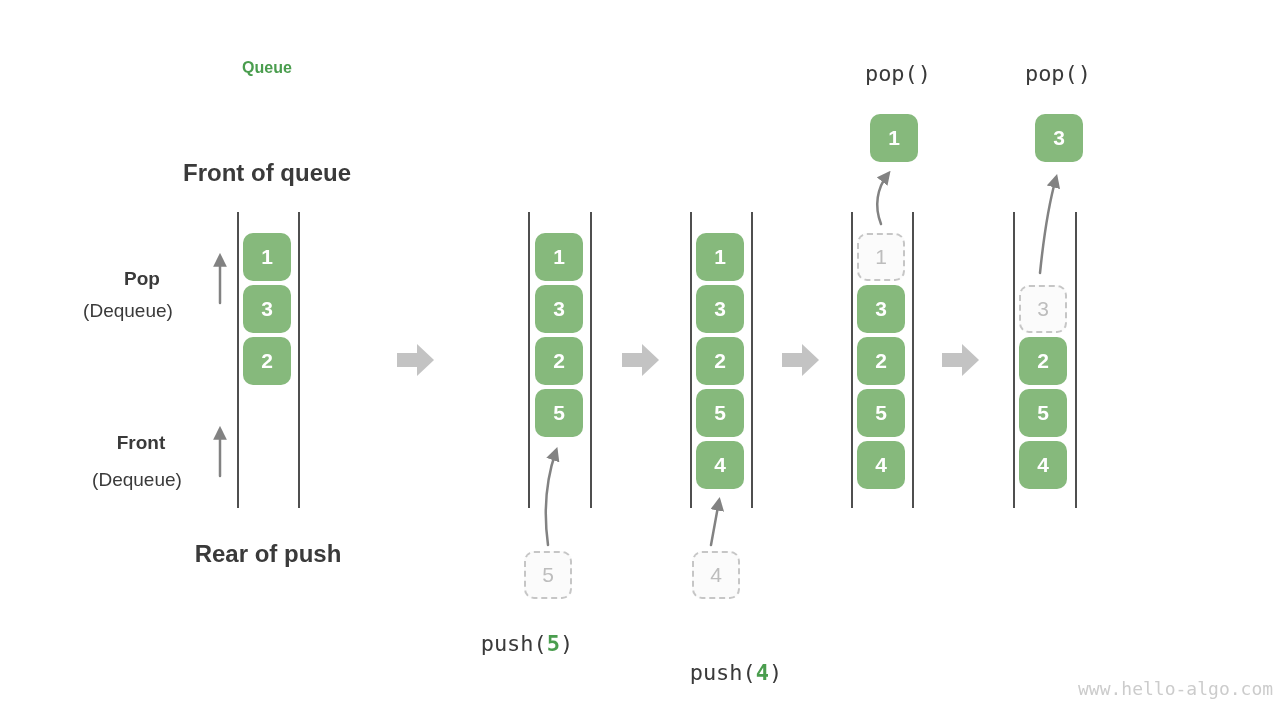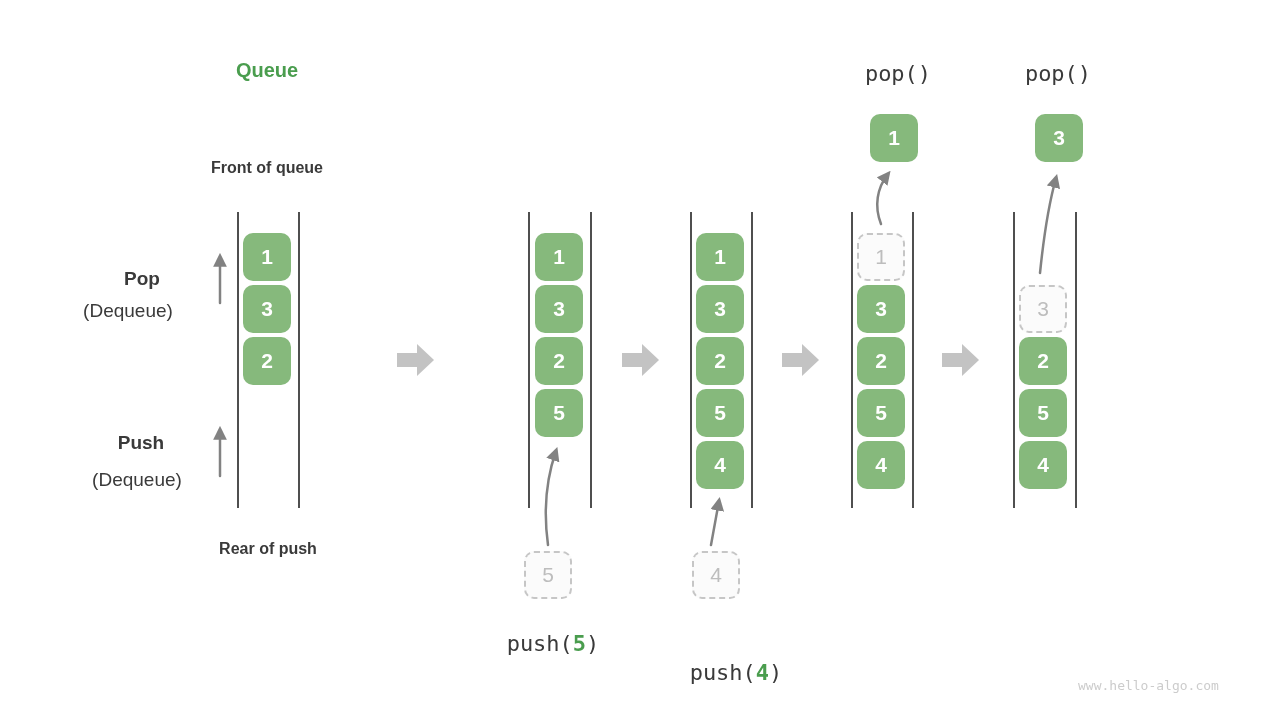--- a/index.html
+++ b/index.html
@@ -21,7 +21,7 @@
     color:var(--dashed-text,#bdbdbd); font-weight:400;
   }
   .lbl { position:absolute; transform:translateX(-50%); white-space:nowrap; color:var(--text-dark,#3a3a3a); }
-  .title { font-size:20px; font-weight:700; color:var(--title-green,#4a9d4e); }
+  .title { font-size:16px; font-weight:700; color:var(--title-green,#4a9d4e); }
   .big { font-size:16px; font-weight:700;text-align:right; }
   .med { font-size:19px; font-weight:700; }
   .med-reg { font-size:19px; font-weight:400; }

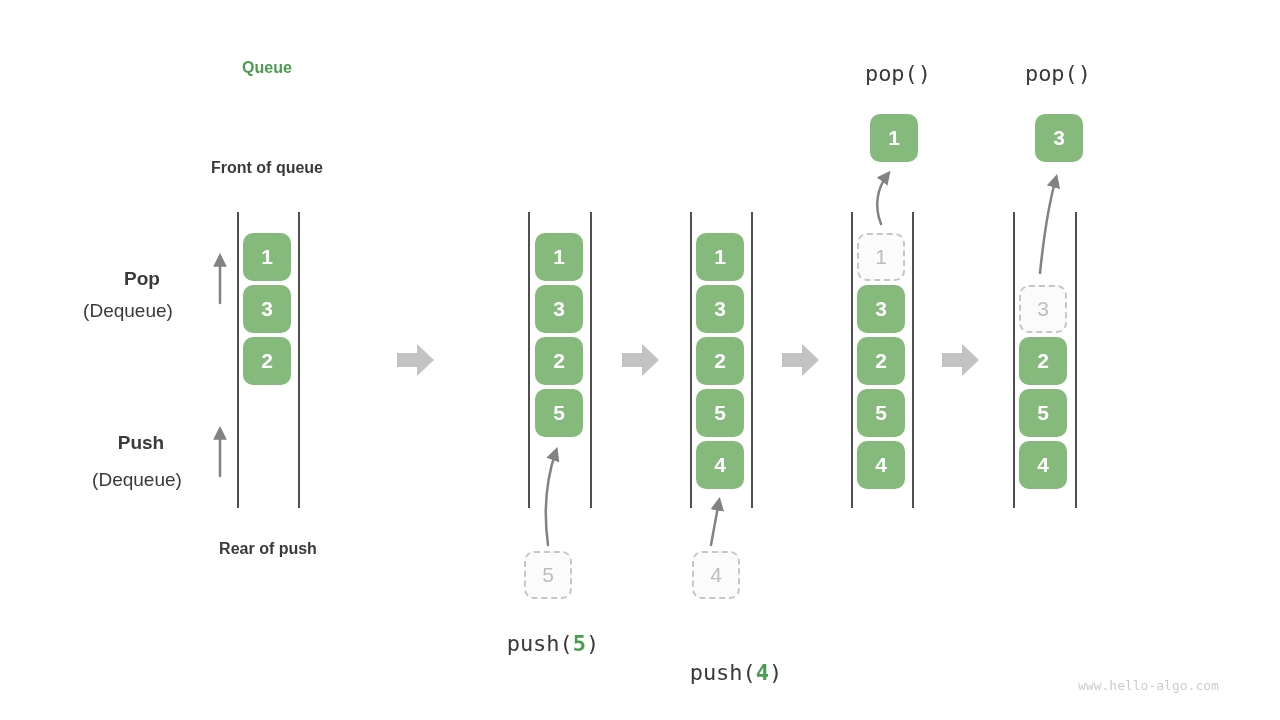--- a/index.html
+++ b/index.html
@@ -22,7 +22,7 @@
   }
   .lbl { position:absolute; transform:translateX(-50%); white-space:nowrap; color:var(--text-dark,#3a3a3a); }
   .title { font-size:16px; font-weight:700; color:var(--title-green,#4a9d4e); }
-  .big { font-size:16px; font-weight:700;text-align:right; }
+  .big { font-size:24px; font-weight:700;text-align:right; }
   .med { font-size:19px; font-weight:700; }
   .med-reg { font-size:19px; font-weight:400; }
   .mono-op {

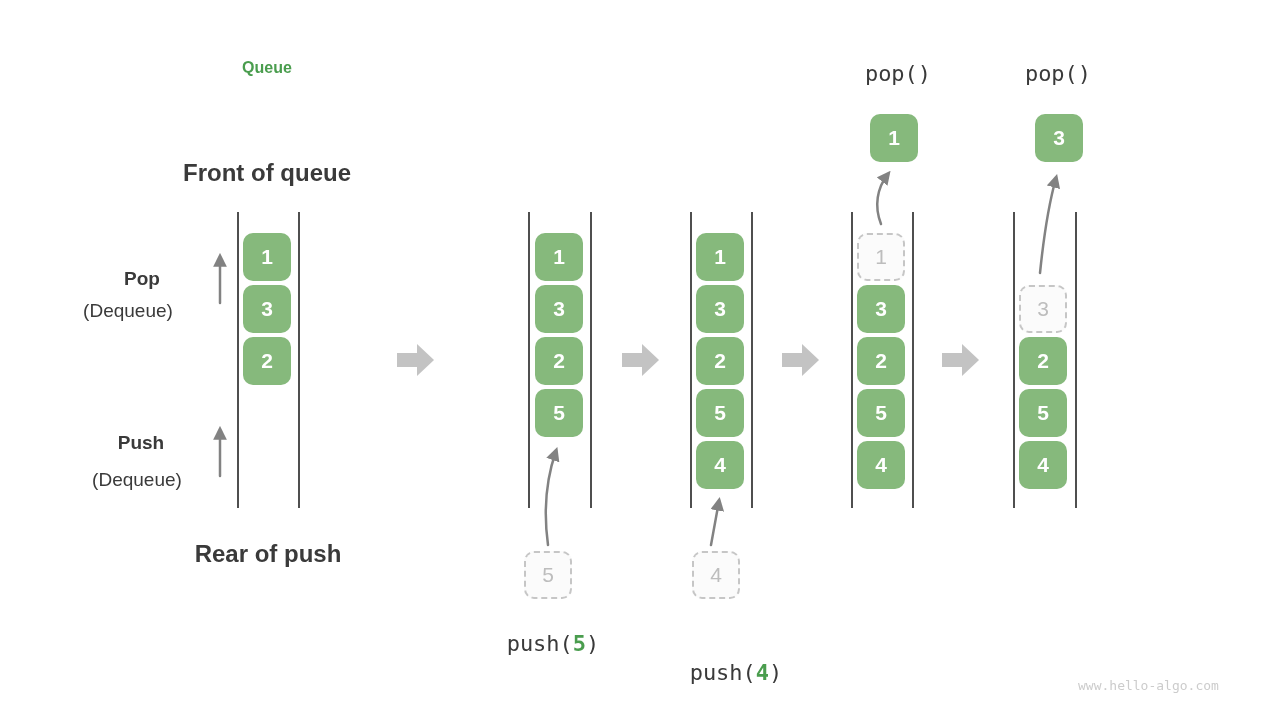--- a/index.html
+++ b/index.html
@@ -47,7 +47,7 @@
   <div class="lbl big" style="left:267px; top:159px">Front of queue</div>
   <div class="lbl med" style="left:142px; top:268px">Pop</div>
   <div class="lbl med-reg" style="left:128px; top:300px">(Dequeue)</div>
-  <div class="lbl med" style="left:141px; top:432px">Push</div>
+  <div class="lbl med" style="left:141px; top:432px">Front</div>
   <div class="lbl med-reg" style="left:137px; top:469px">(Dequeue)</div>
   <div class="lbl big" style="left:268px; top:540px">Rear of push</div>
   <div class="watermark" style="left:1078px; top:678px">www.hello-algo.com</div>

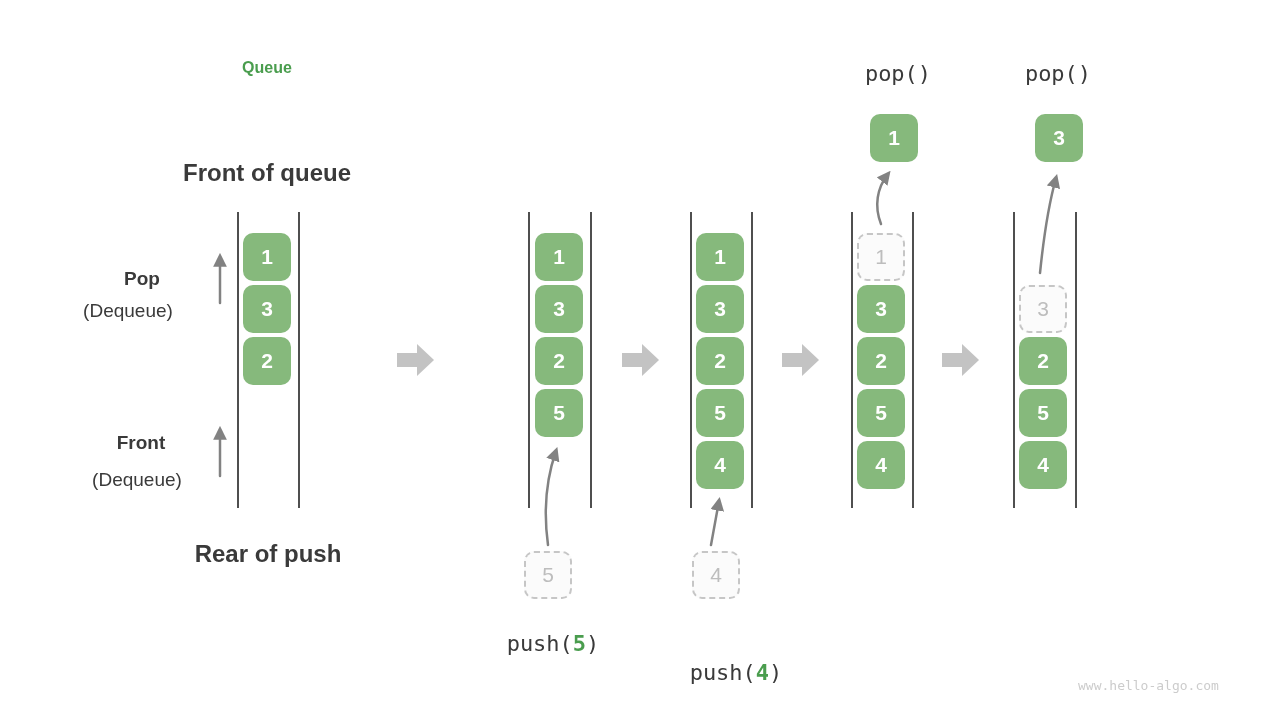--- a/index.html
+++ b/index.html
@@ -65,7 +65,7 @@
       <div class="qbox" style="left: 535px; top: 337px;">2</div>
       <div class="qbox" style="left: 535px; top: 389px;">5</div>
       <div class="qbox dashed" style="left: 524px; top: 551px;">5</div>
-      <div class="mono-op" style="left: 553px; top: 631px;"><span>push(</span><span class="arg">5</span><span>)</span></div>
+      <div class="mono-op" style="left: 527px; top: 631px;"><span>push(</span><span class="arg">5</span><span>)</span></div>
       <div class="vline" style="left: 690px; top: 212px; height: 296px;"></div>
       <div class="vline" style="left: 751px; top: 212px; height: 296px;"></div>
       <div class="qbox" style="left: 696px; top: 233px;">1</div>

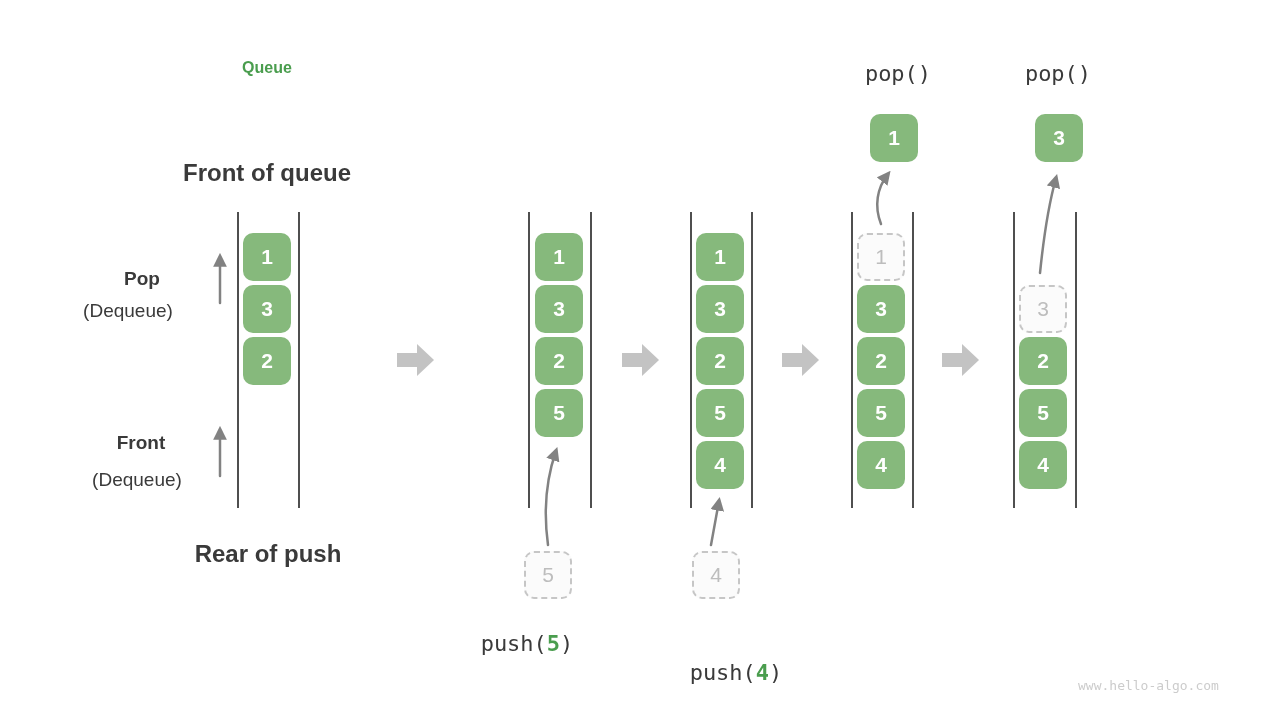--- a/index.html
+++ b/index.html
@@ -33,7 +33,7 @@
   .mono-op .arg { color:var(--op-arg-green,#4a9d4e); font-weight:700; }
   .watermark {
     position:absolute; font-family:"DejaVu Sans Mono","Liberation Mono",monospace;
-    font-size:13px; color:var(--watermark-gray,#cccccc);
+    font-size:18px; color:var(--watermark-gray,#cccccc);
   }
   #arrow-layer { position:absolute; left:0; top:0; pointer-events:none; }
   .thin-arrow { fill:none; stroke:var(--thin-arrow,#828282); stroke-width:2.5; stroke-linecap:round; }

